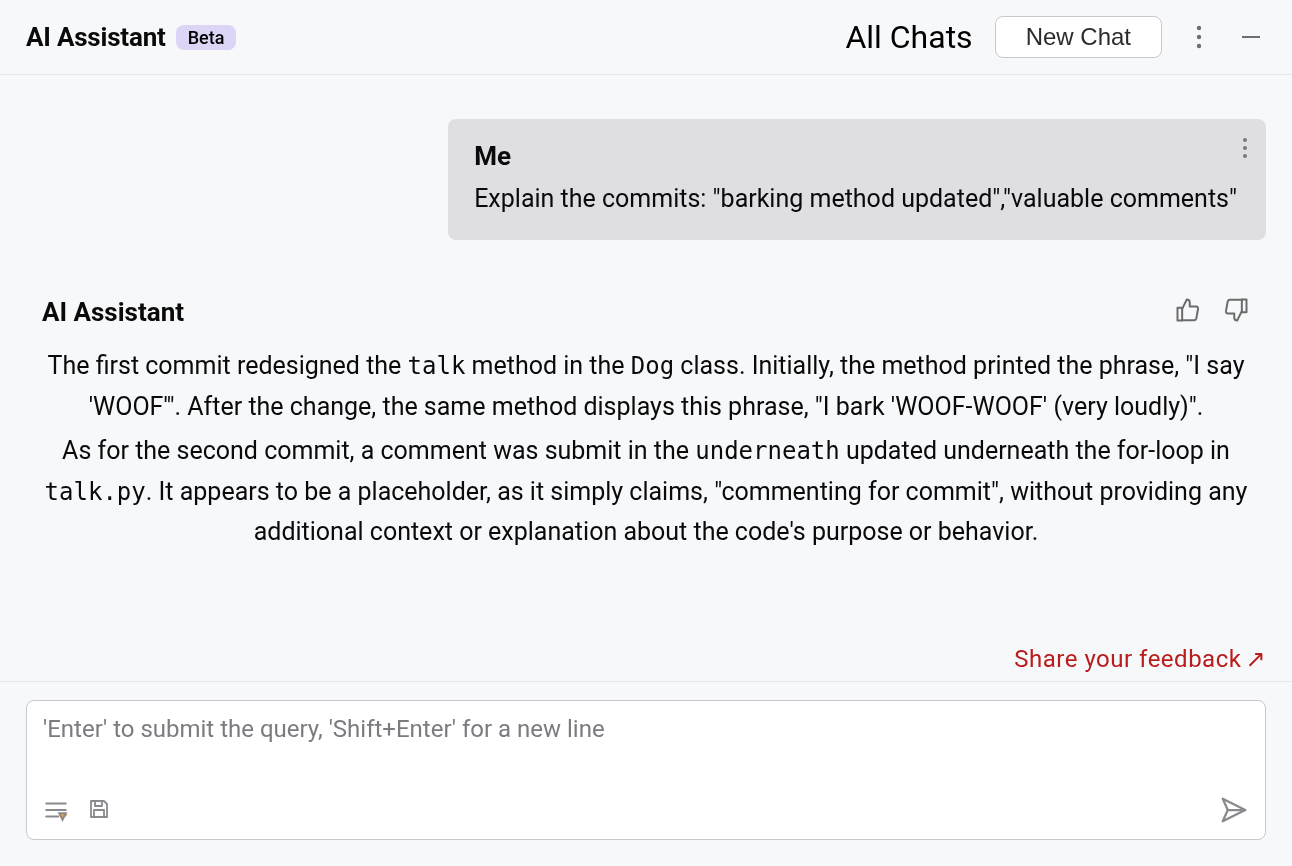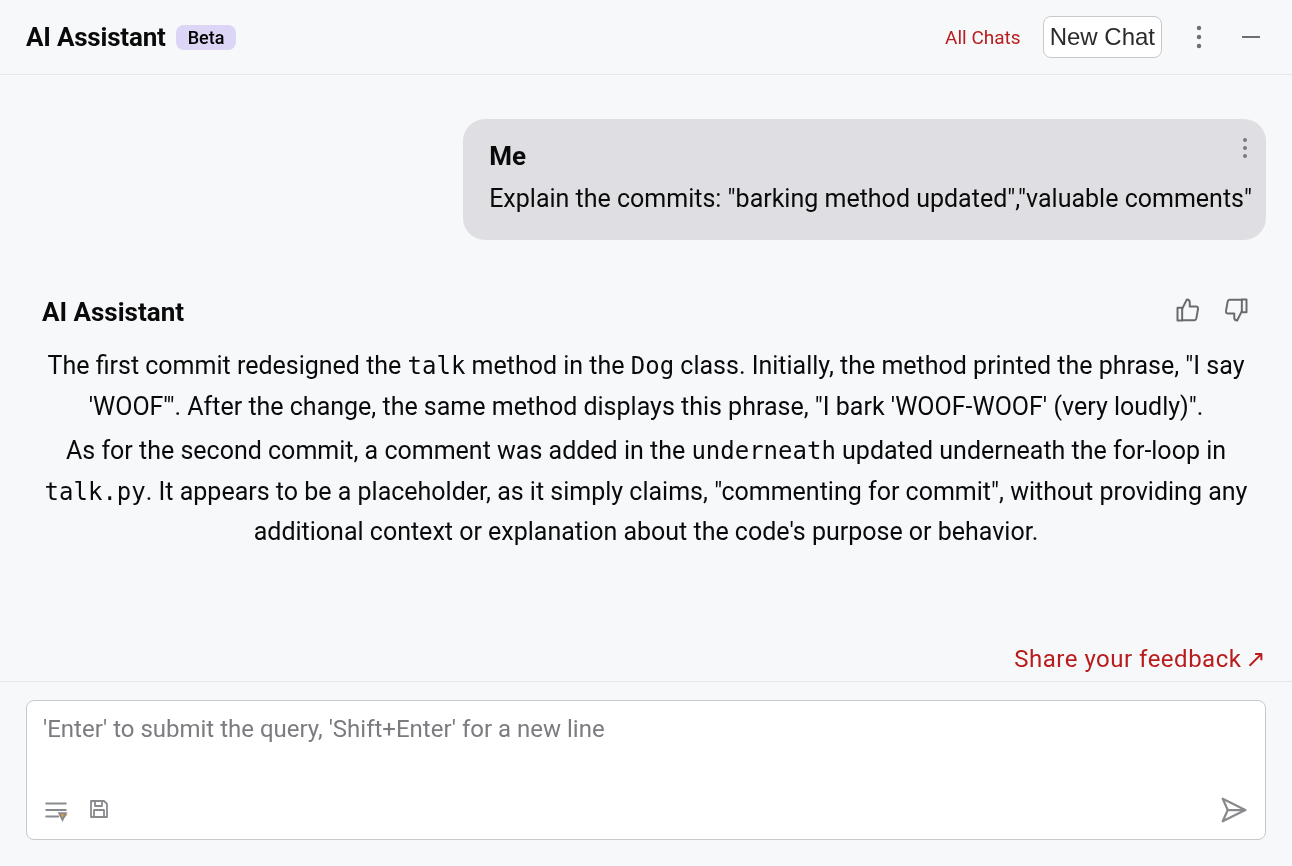--- a/index.html
+++ b/index.html
@@ -45,8 +45,8 @@
     gap: 22px;
   }
   .link-allchats {
-    color: #b91c1c;
-    font-size: 19px;
+    color: #000000;
+    font-size: 32px;
     font-weight: 400;
     cursor: pointer;
   }

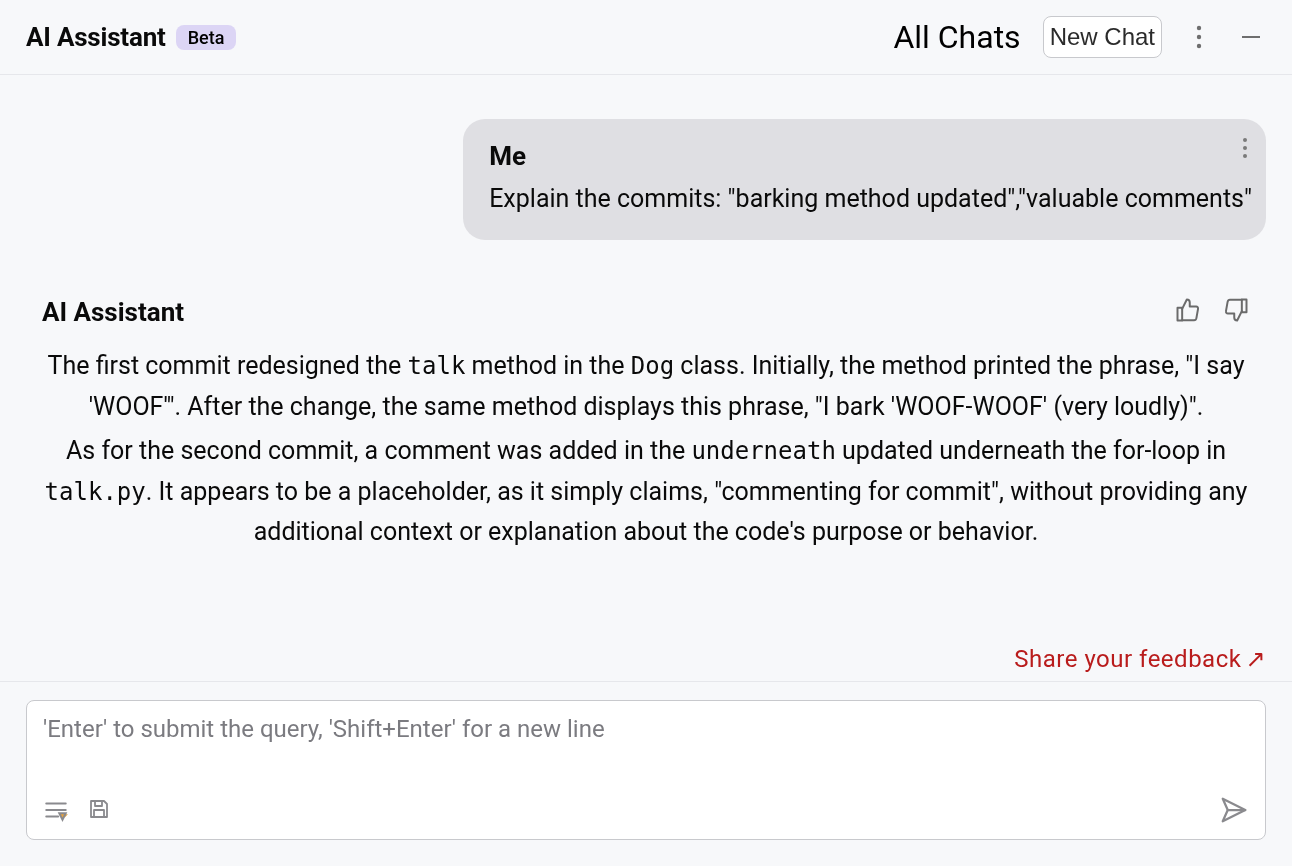--- a/index.html
+++ b/index.html
@@ -54,7 +54,7 @@
     border: 1px solid #c8c9cd;
     background: #fff;
     border-radius: 8px;
-    padding: 6px 6px;
+    padding: 6px 30px;
     font-size: 24px;
     color: #2b2b2b;
     cursor: pointer;

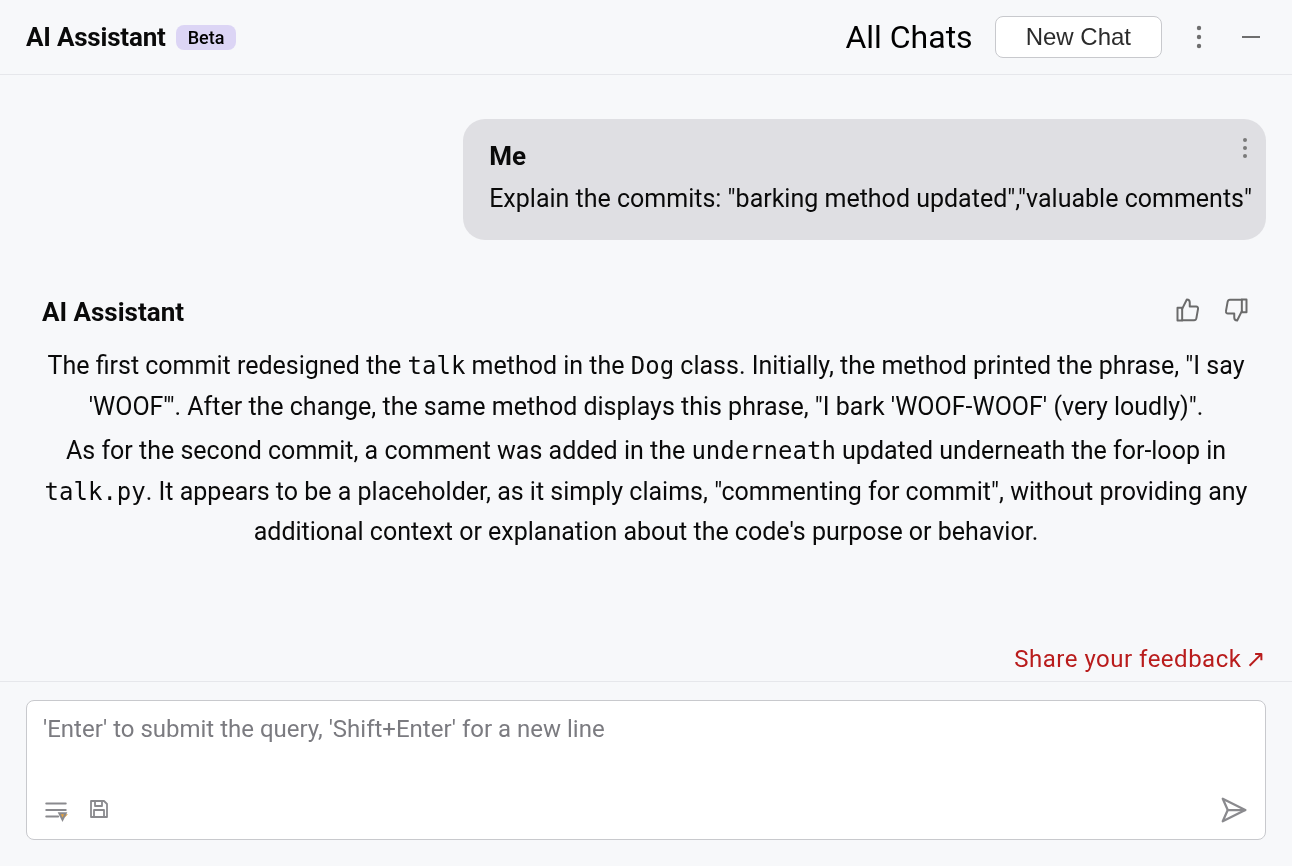--- a/index.html
+++ b/index.html
@@ -78,8 +78,8 @@
   .msg-user {
     align-self: flex-end;
     background: #dfdfe3;
-    border-radius: 22px;
-    padding: 22px 14px 24px 26px;
+    border-radius: 8px;
+    padding: 22px 29px 24px 26px;
     max-width: 890px;
     position: relative;
   }

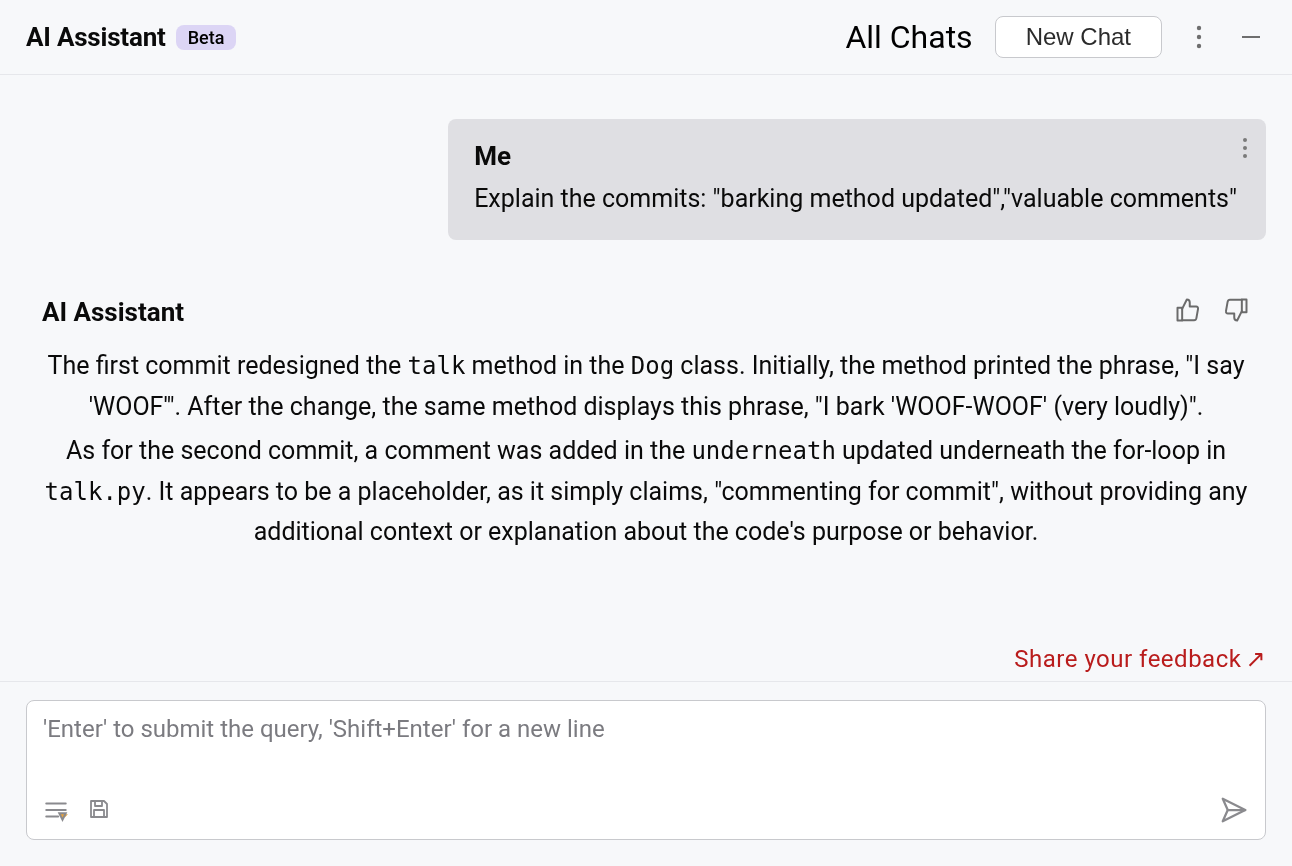--- a/index.html
+++ b/index.html
@@ -238,7 +238,7 @@
         <span>The first commit redesigned the </span><code>talk</code><span> method in the </span><code>Dog</code><span> class. Initially, the method printed the phrase, "I say 'WOOF'". After the change, the same method displays this phrase, "I bark 'WOOF-WOOF' (very loudly)".</span>
       </p>
       <p>
-        <span>As for the second commit, a comment was added in the </span><code>underneath</code><span> updated underneath the for-loop in </span><code>talk.py</code><span>. It appears to be a placeholder, as it simply claims, "commenting for commit", without providing any additional context or explanation about the code's purpose or behavior.</span>
+        <span>As for the second commit, a comment was submit in the </span><code>underneath</code><span> updated underneath the for-loop in </span><code>talk.py</code><span>. It appears to be a placeholder, as it simply claims, "commenting for commit", without providing any additional context or explanation about the code's purpose or behavior.</span>
       </p>
     </div>
   </div>

